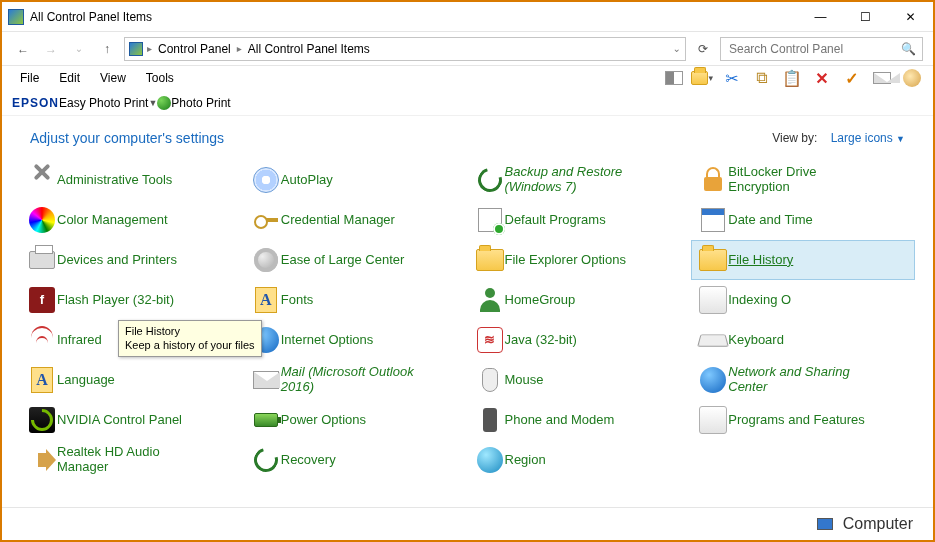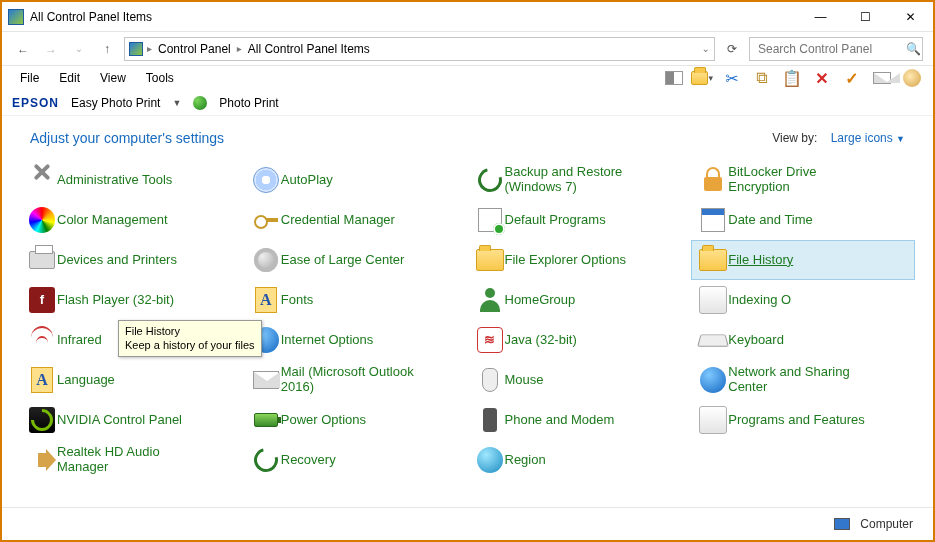--- a/index.html
+++ b/index.html
@@ -32,7 +32,7 @@
   .breadcrumb .sep { color:#7a7a7a; font-size:10px; }
   .refresh { width:22px; height:22px; display:flex; align-items:center; justify-content:center; color:#555; cursor:pointer;}
   .searchbox {
-    width:174px; height:24px; border:1px solid #c5c5c5; display:flex; align-items:center; padding:0 6px; color:#888;
+    width:203px; height:24px; border:1px solid #c5c5c5; display:flex; align-items:center; padding:0 6px; color:#888;
     justify-content:space-between;
   }
   .searchbox input { border:none; outline:none; font-size:12px; width:150px; color:#888; background:transparent;}

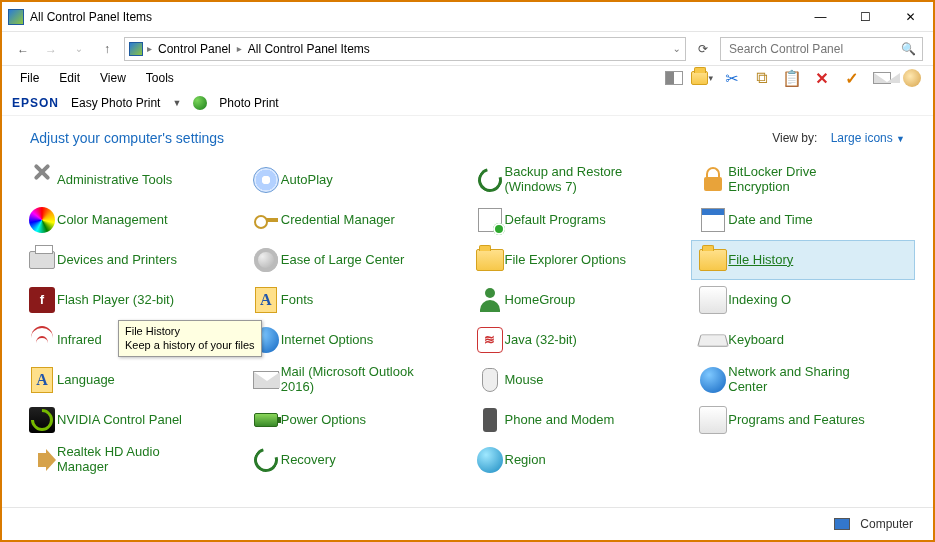--- a/index.html
+++ b/index.html
@@ -42,7 +42,7 @@
   .menu-right { margin-left:auto; display:flex; align-items:center; gap:8px;}
   .tbtn { width:22px; height:22px; display:flex; align-items:center; justify-content:center; font-size:16px; cursor:pointer; }
   
-  .epsonbar { height:26px; display:flex; align-items:center; gap:12px; padding:0 10px; font-size:12px; border-bottom:1px solid #f0f0f0;}
+  .epsonbar { height:26px; display:flex; align-items:center; gap:0; padding:0 10px; font-size:12px; border-bottom:1px solid #f0f0f0;}
   .epson-logo { font-weight:bold; color:#003399; letter-spacing:1px;}
   .epsonbar .dot { width:14px; height:14px; border-radius:50%; background:radial-gradient(circle at 30% 30%, #7ad65a, #1a7d1a); display:inline-block;}
   

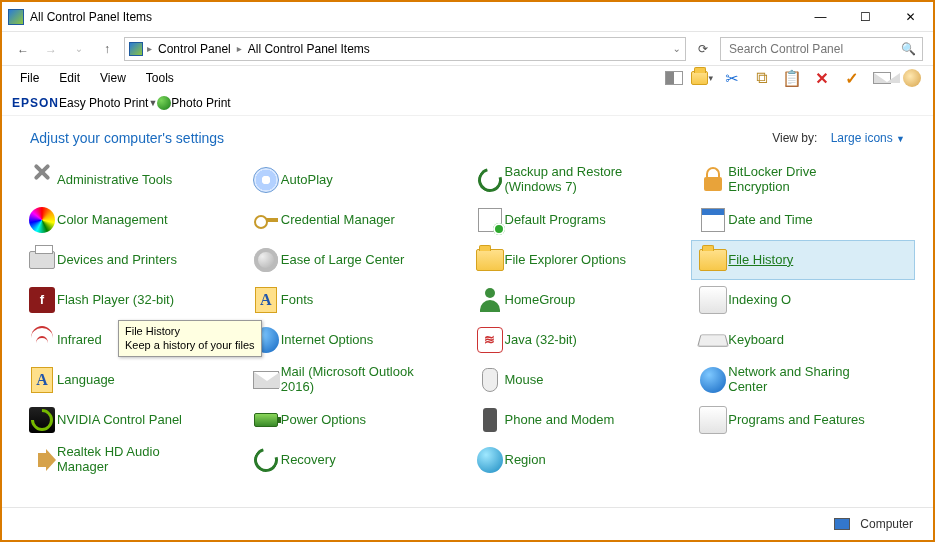--- a/index.html
+++ b/index.html
@@ -70,7 +70,7 @@
   .item.selected .label { text-decoration:underline; color:#1e7a1e;}
   .item .label { max-width:145px; }
   
-  .item.tall { align-items:center; }
+  .item.tall { align-items:center;font-style:italic; }
   
   .tooltip {
     position:absolute; left:116px; top:164px; background:#ffffe1; border:1px solid #999;

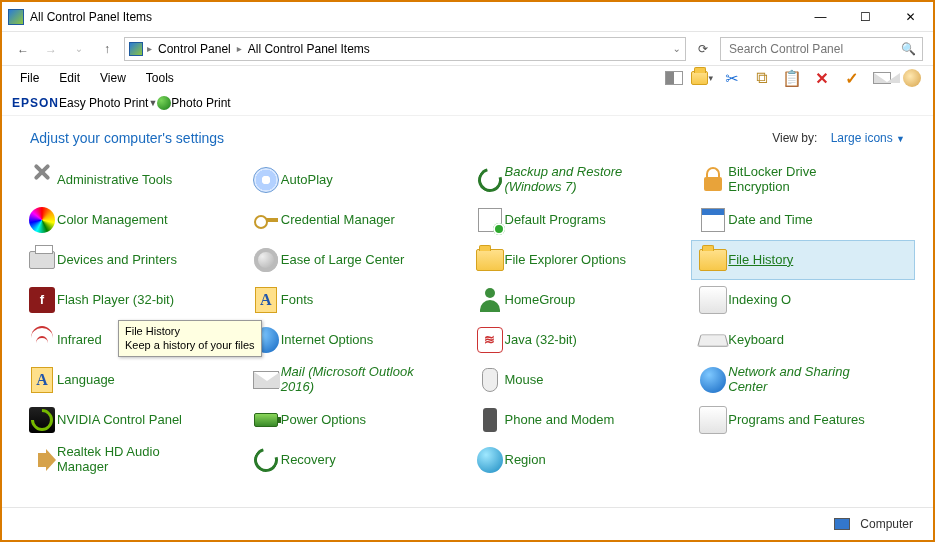--- a/index.html
+++ b/index.html
@@ -80,7 +80,7 @@
   
   .statusbar {
     height:24px; border-top:1px solid #e5e5e5; display:flex; align-items:center; justify-content:flex-end;
-    padding:16px 20px; font-size:12px; color:#333; gap:6px;
+    padding:16px 20px; font-size:16px; color:#333; gap:6px;
   }
   
   .ibox { width:28px; height:28px; border:1px solid #b0b0b0; background:linear-gradient(#fff,#e4e4e4); border-radius:3px;}

